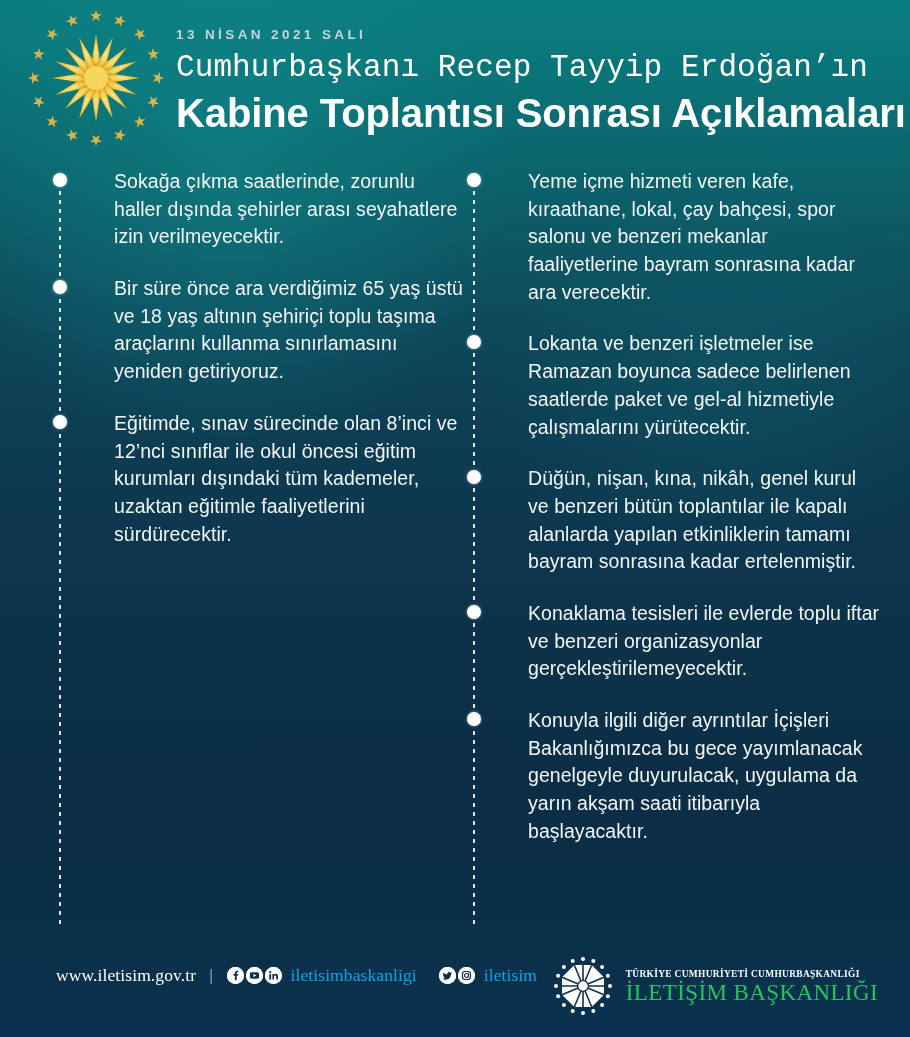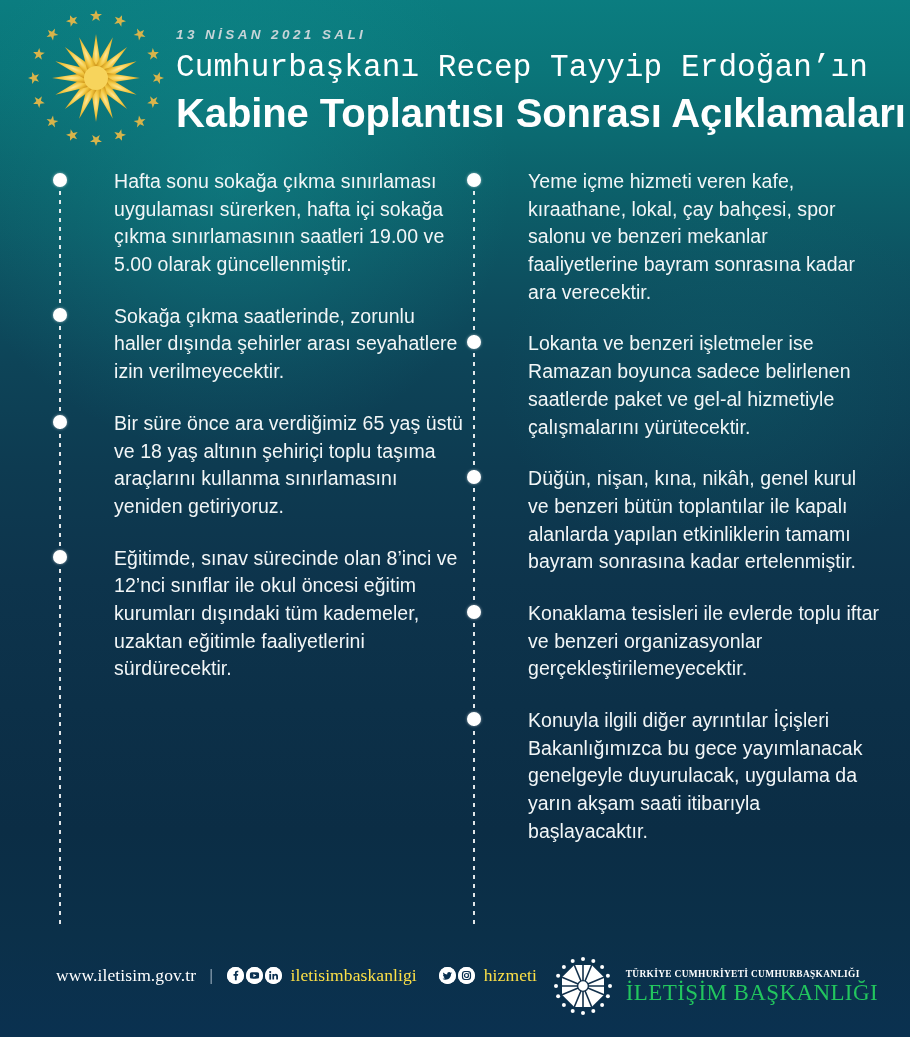--- a/index.html
+++ b/index.html
@@ -88,7 +88,6 @@
     color:#c7d5d8;
     margin-bottom:9px;
     white-space:nowrap;
-    font-style:italic;
   }
 
   .title-1 {

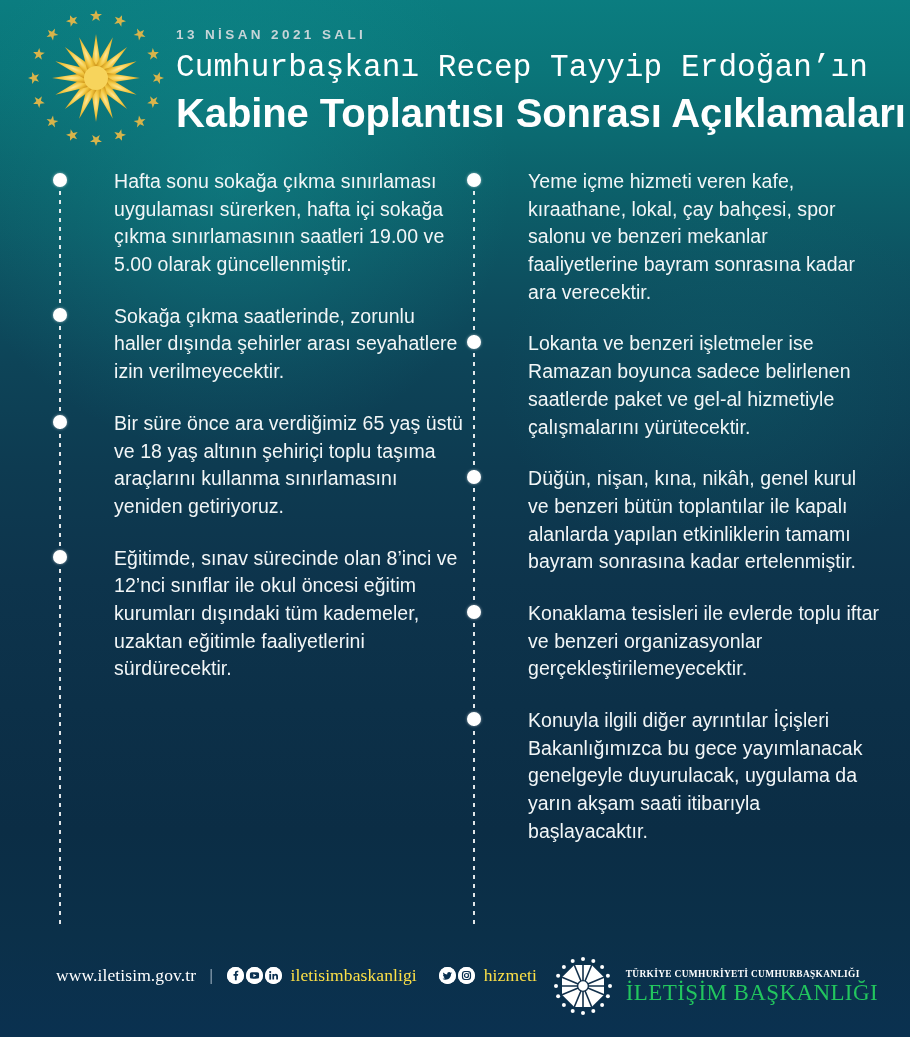--- a/index.html
+++ b/index.html
@@ -335,10 +335,6 @@
     <div class="items" id="left-items">
         <div class="item">
           <span class="dot"></span>
-          <p class="item-text">Hafta sonu sokağa çıkma sınırlaması uygulaması sürerken, hafta içi sokağa çıkma sınırlamasının saatleri 19.00 ve 5.00 olarak güncellenmiştir.</p>
-        </div>
-        <div class="item">
-          <span class="dot"></span>
           <p class="item-text">Sokağa çıkma saatlerinde, zorunlu haller dışında şehirler arası seyahatlere izin verilmeyecektir.</p>
         </div>
         <div class="item">

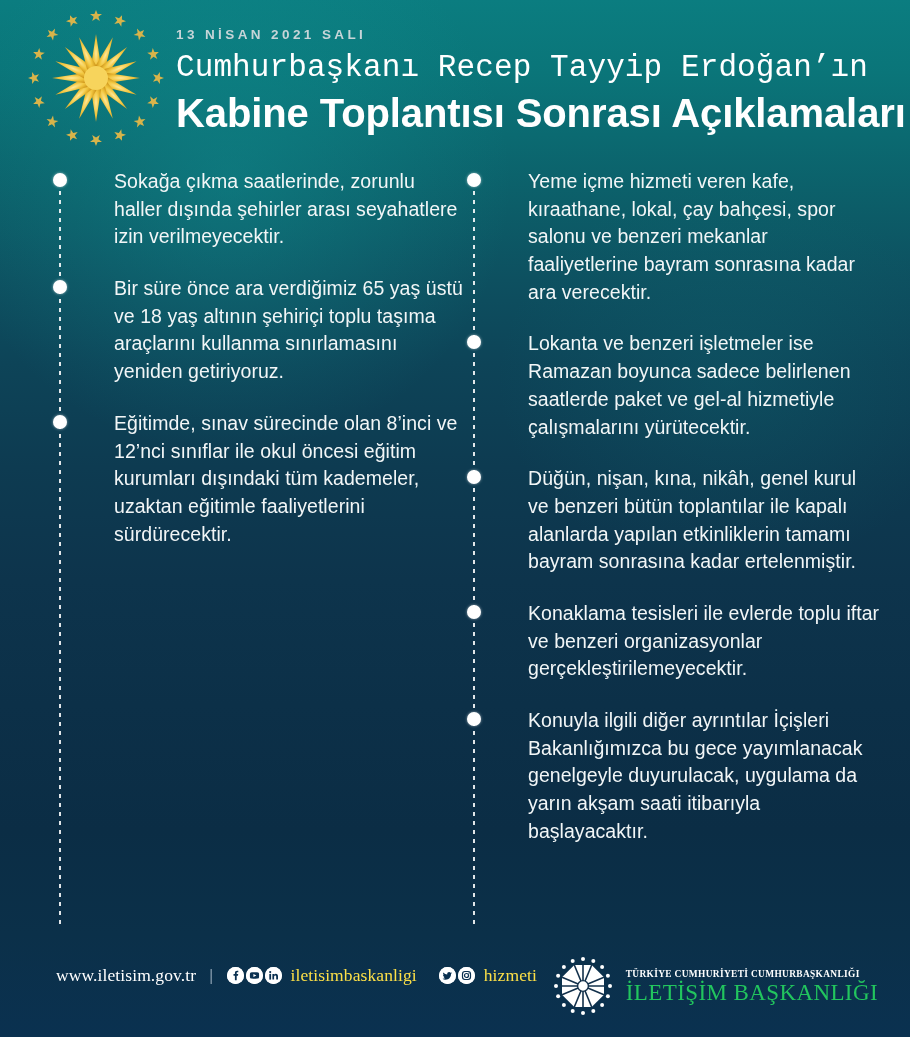--- a/index.html
+++ b/index.html
@@ -218,7 +218,7 @@
   .handle {
     font-family:"Liberation Serif", serif;
     font-size:17.5px;
-    color:#fde047;
+    color:#0ea5e9;
     margin-left:7px;
     letter-spacing:0.1px;
   }

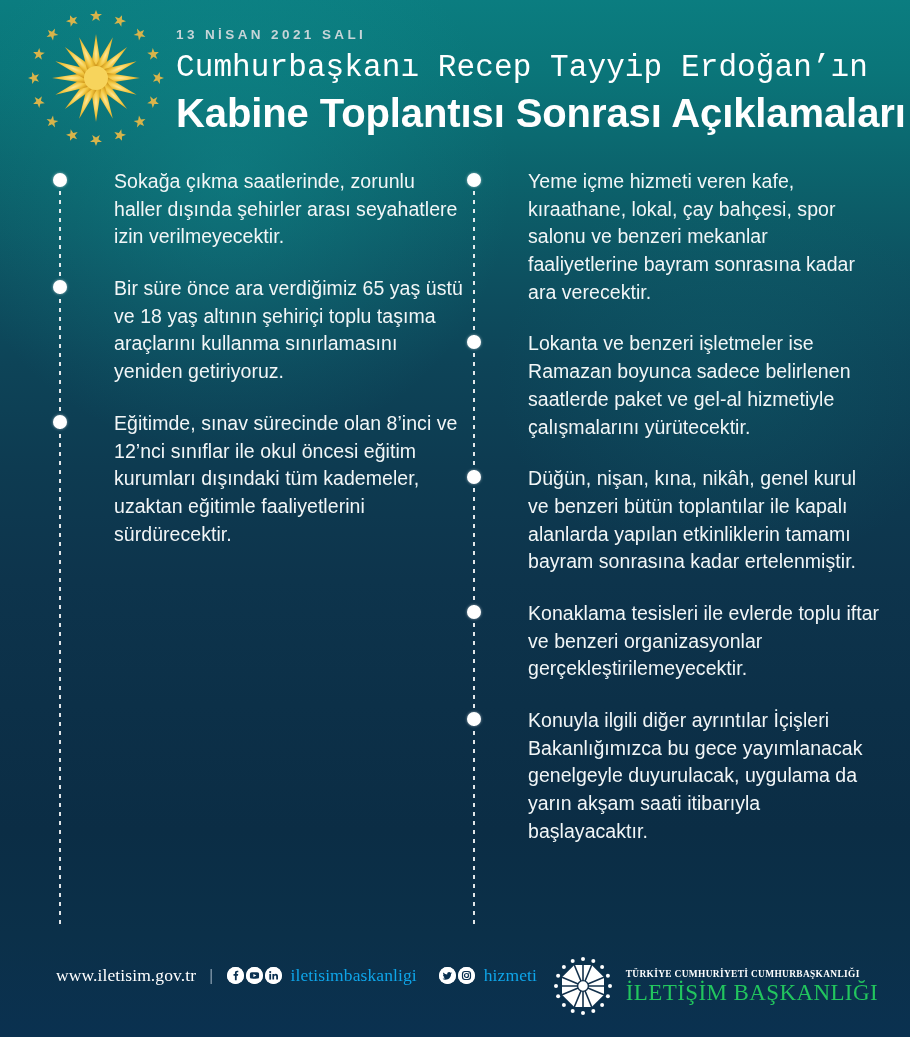--- a/index.html
+++ b/index.html
@@ -426,7 +426,7 @@
             <circle cx="10.9" cy="6.1" r="0.6" fill="#0a3050"></circle>
           </svg>
       </span>
-      <span class="handle">hizmeti</span>
+      <span class="handle">iletisim</span>
     </span>
 
   </div>

